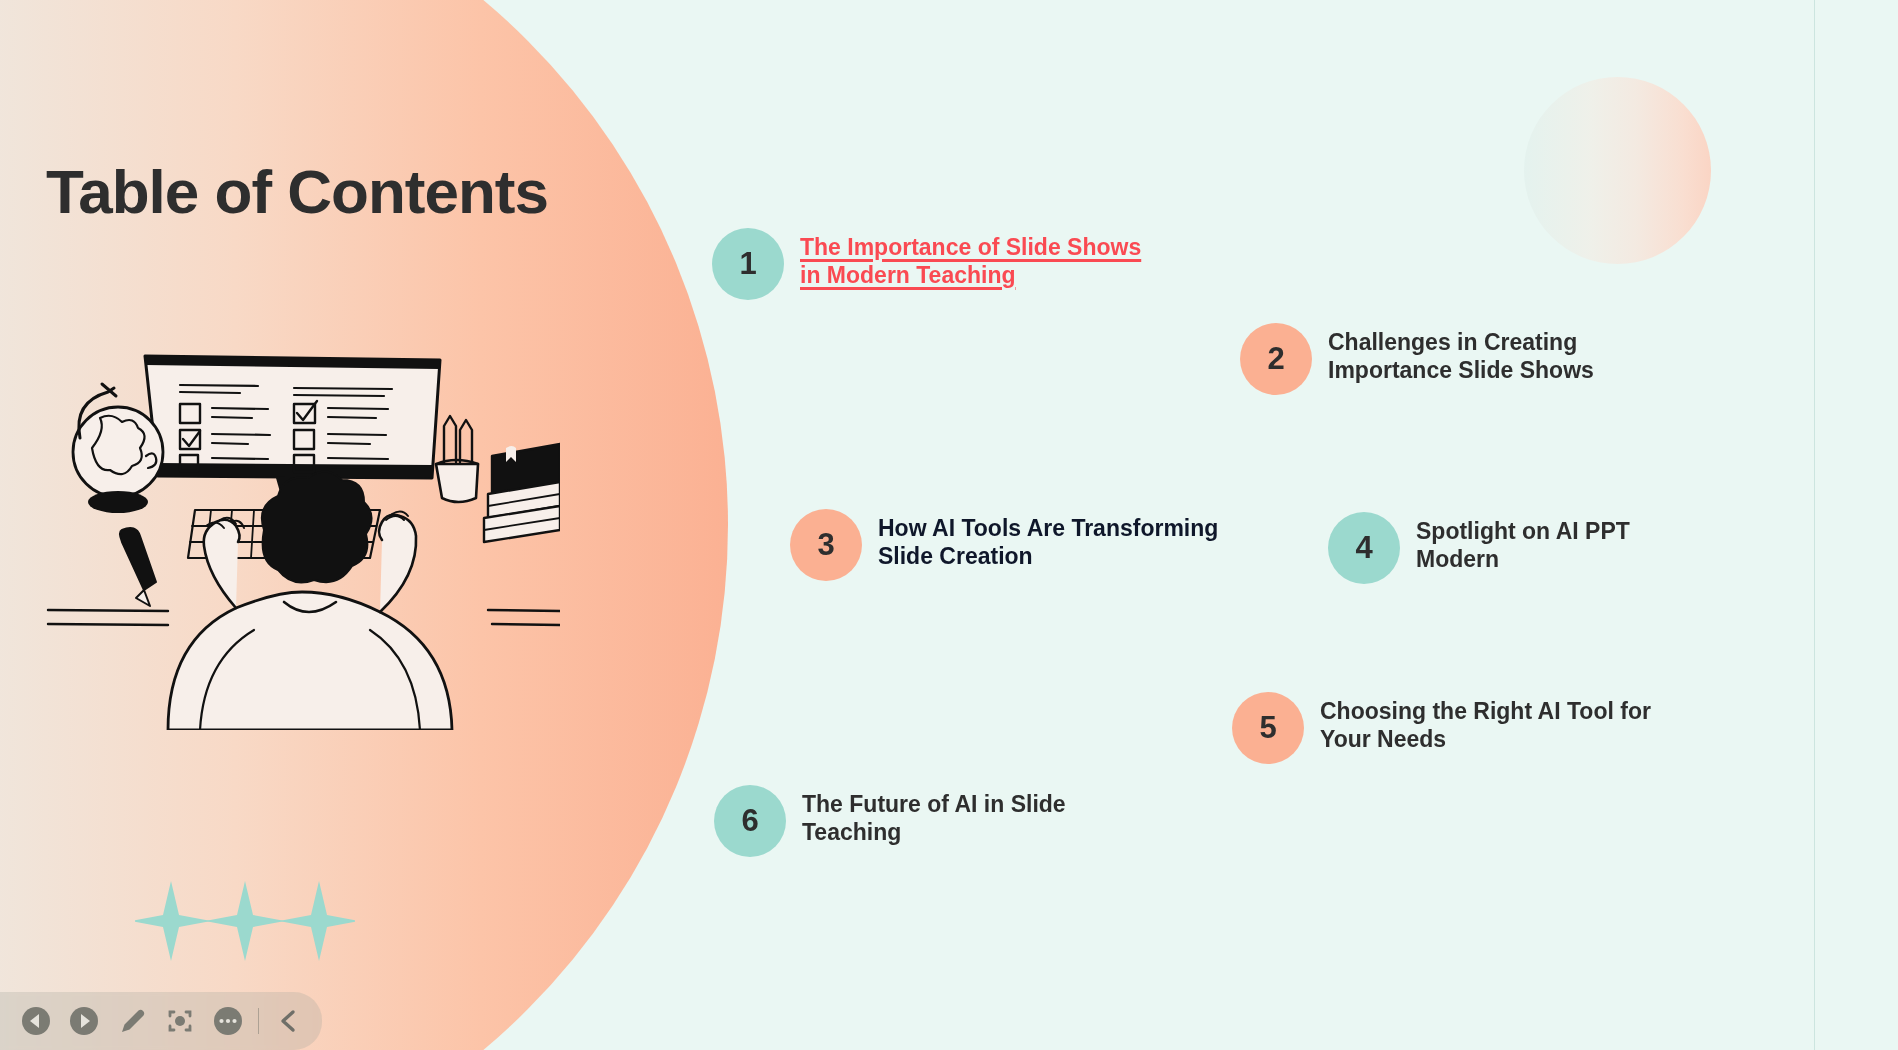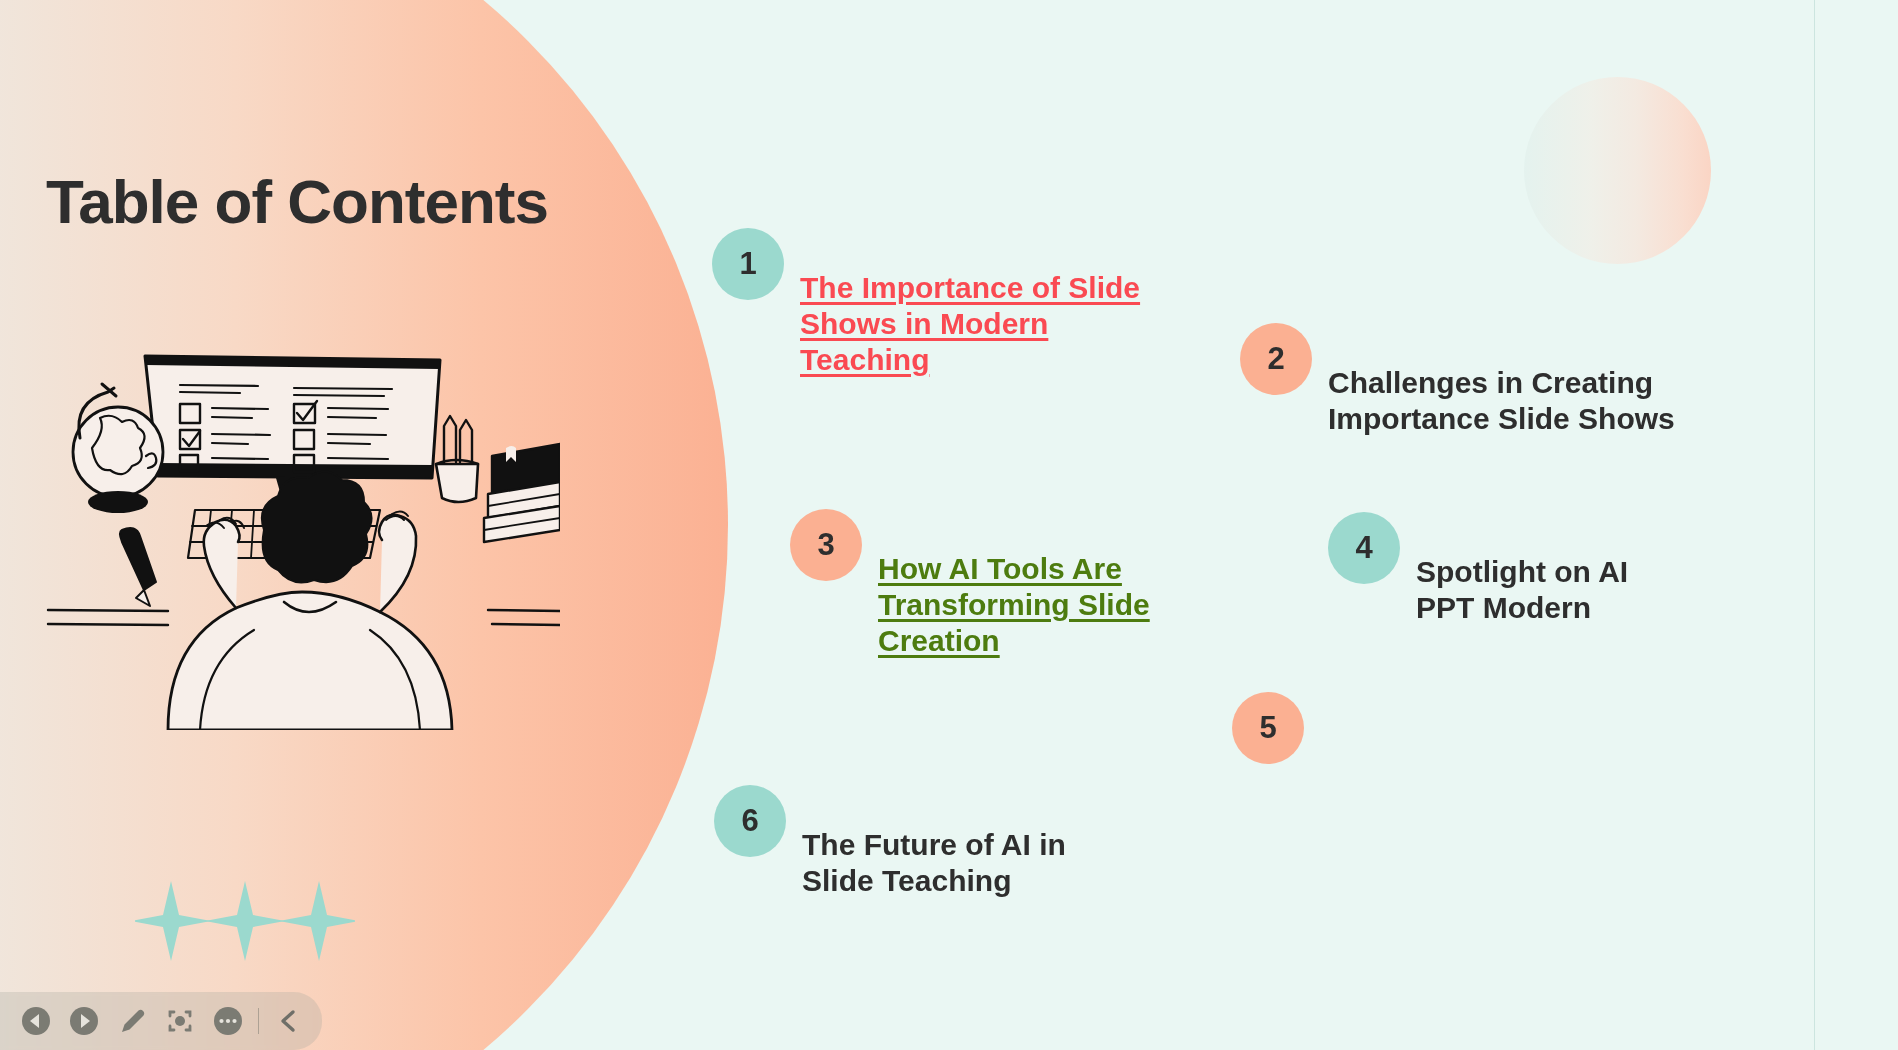--- a/index.html
+++ b/index.html
@@ -44,7 +44,7 @@
   }
   
   .slide-title{
-    position:absolute;left:46px;top:166px;
+    position:absolute;left:46px;top:156px;
     font-size:62px;font-weight:bold;color:#2E2E2E;
     letter-spacing:-1px;
     white-space:nowrap;

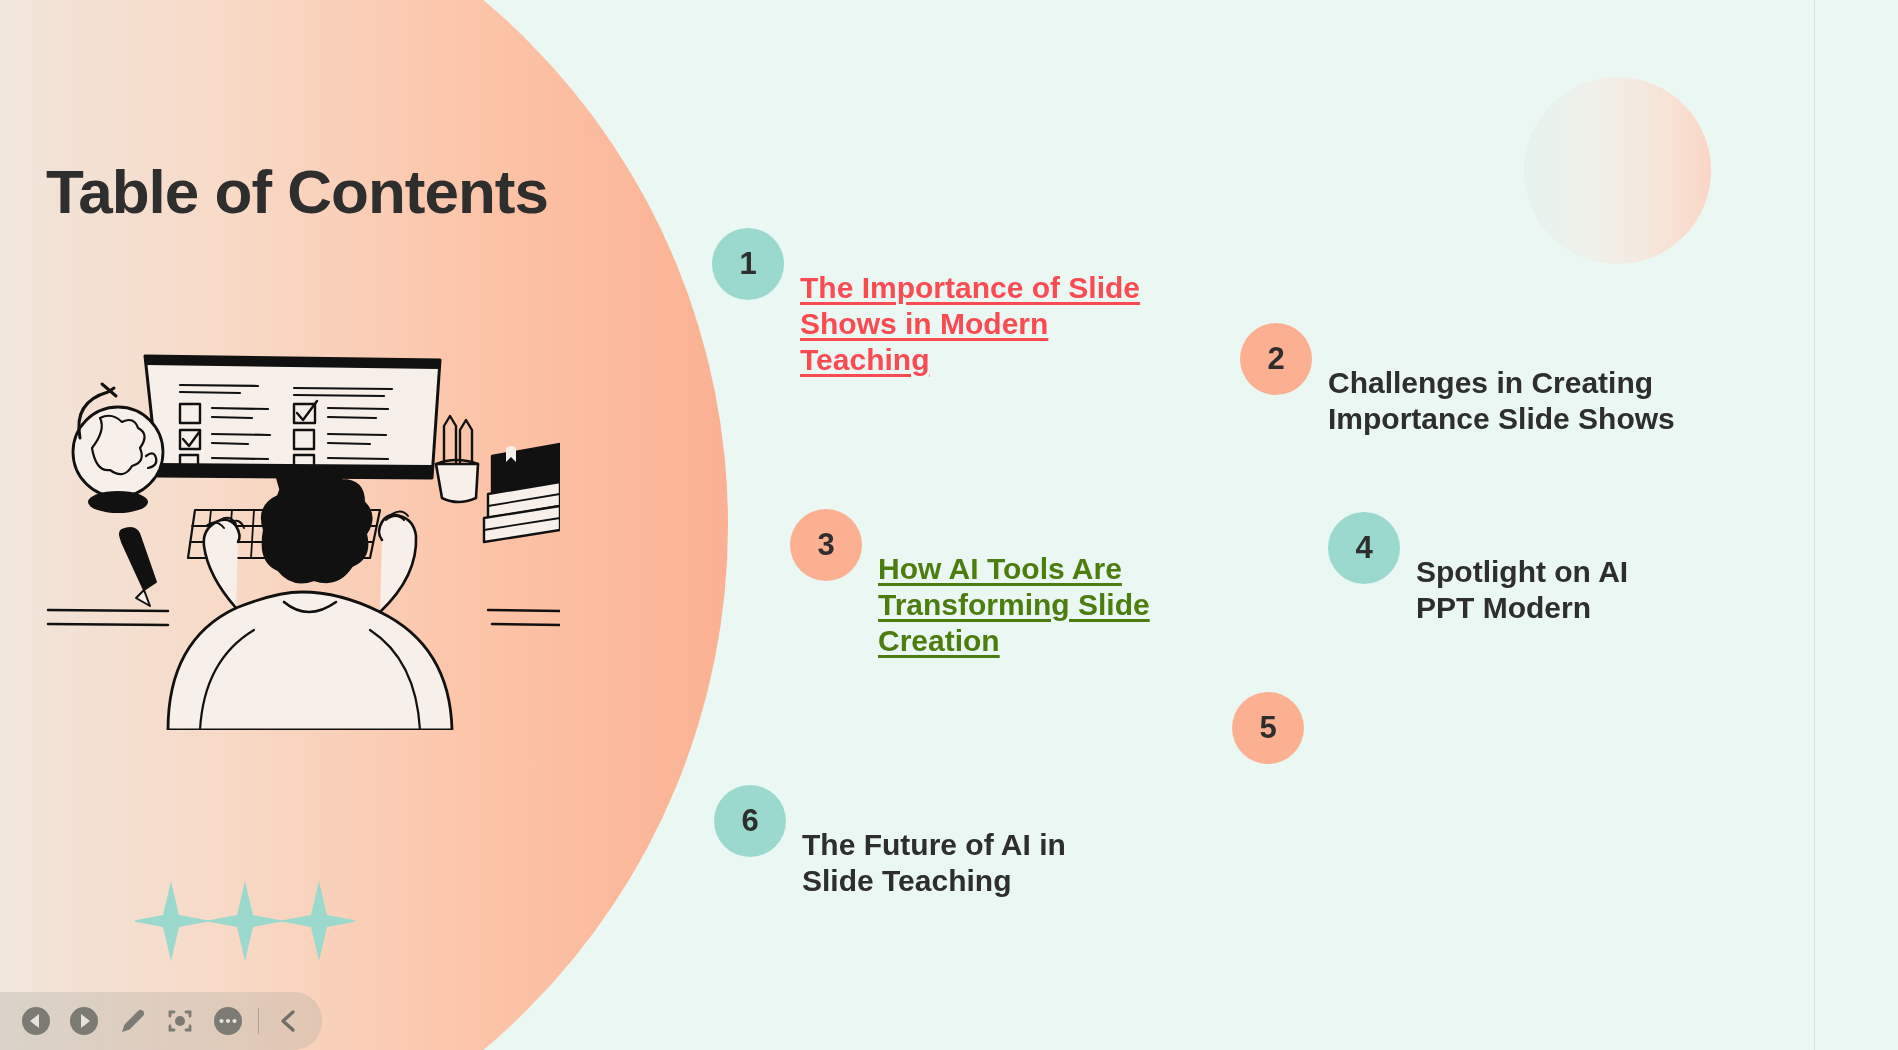--- a/index.html
+++ b/index.html
@@ -73,12 +73,11 @@
   .badge-teal{background:#9BD9CE;}
   .badge-peach{background:#FBB092;}
   .toc-text{
-    font-size:30px;font-weight:bold;line-height:1.2;
+    font-size:23px;font-weight:bold;line-height:1.2;
     color:#2E2E2E;
     padding-left:16px;
     padding-top:6px;
     box-sizing:border-box;
-    margin-top:36px;
   }
   .toc-text.link-active{
     color:#FA4A52;text-decoration:underline;

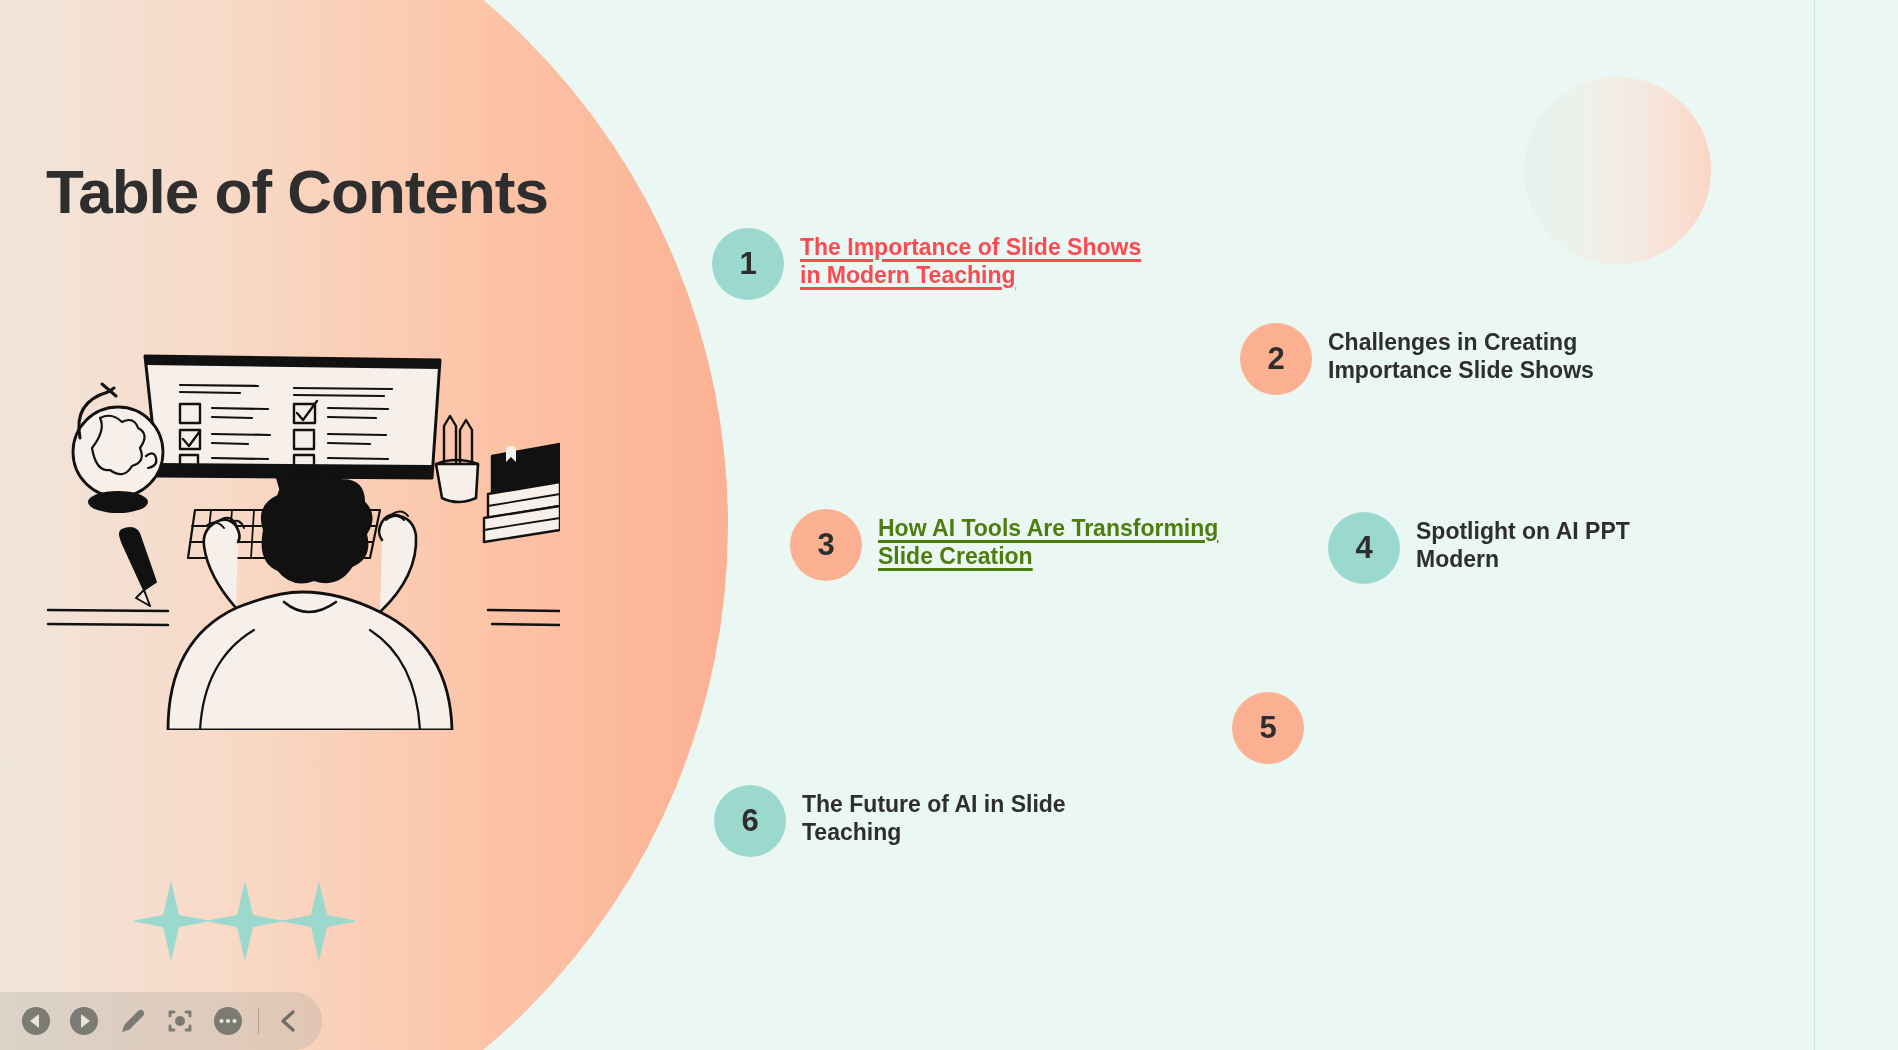--- a/index.html
+++ b/index.html
@@ -85,7 +85,7 @@
     cursor:pointer;
   }
   .toc-text.link-visited{
-    color:#4d7c0f;text-decoration:underline;
+    color:#0f172a;
     text-decoration-thickness:2.5px;text-underline-offset:4px;
     cursor:pointer;
   }

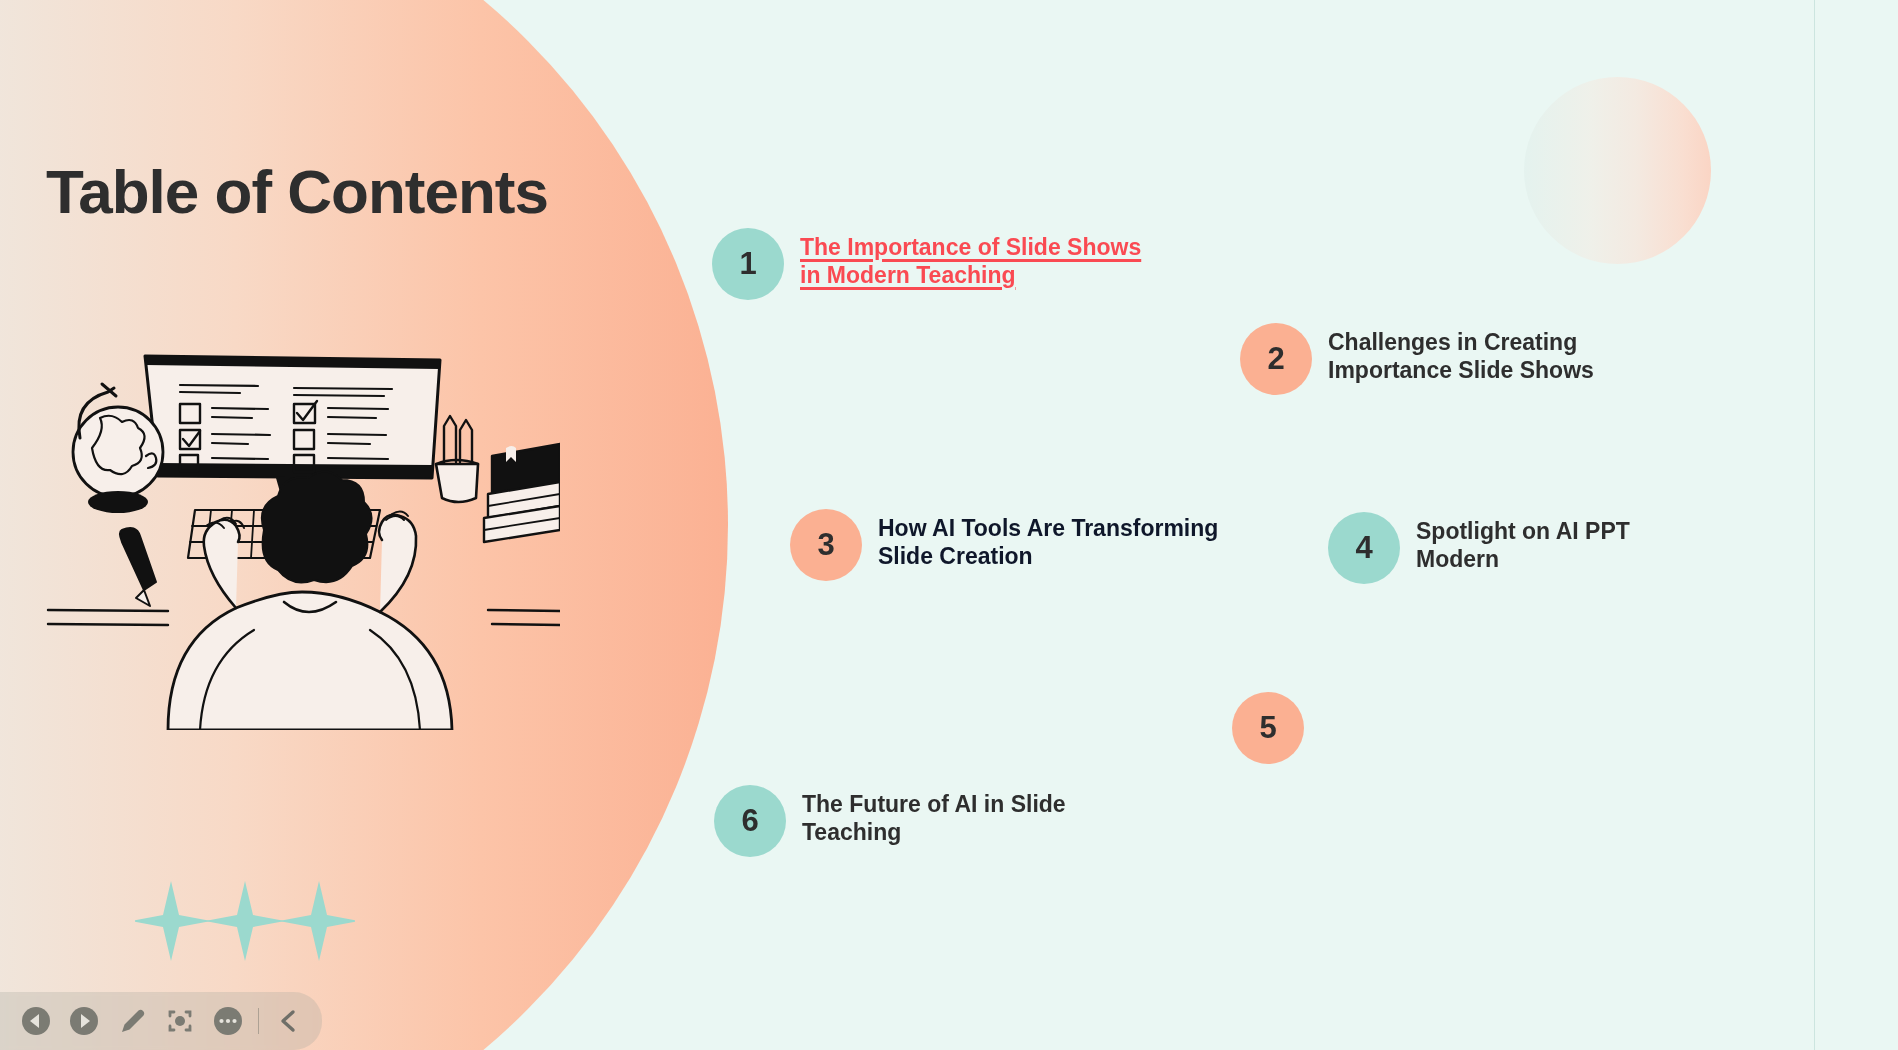--- a/index.html
+++ b/index.html
@@ -231,6 +231,7 @@
 
   <div class="toc-item" style="left:1232px;top:692px;width:450px;">
     <div class="toc-badge badge-peach">5</div>
+    <div class="toc-text">Choosing the Right AI Tool for Your Needs</div>
   </div>
 
   <div class="toc-item" style="left:714px;top:785px;width:400px;">

